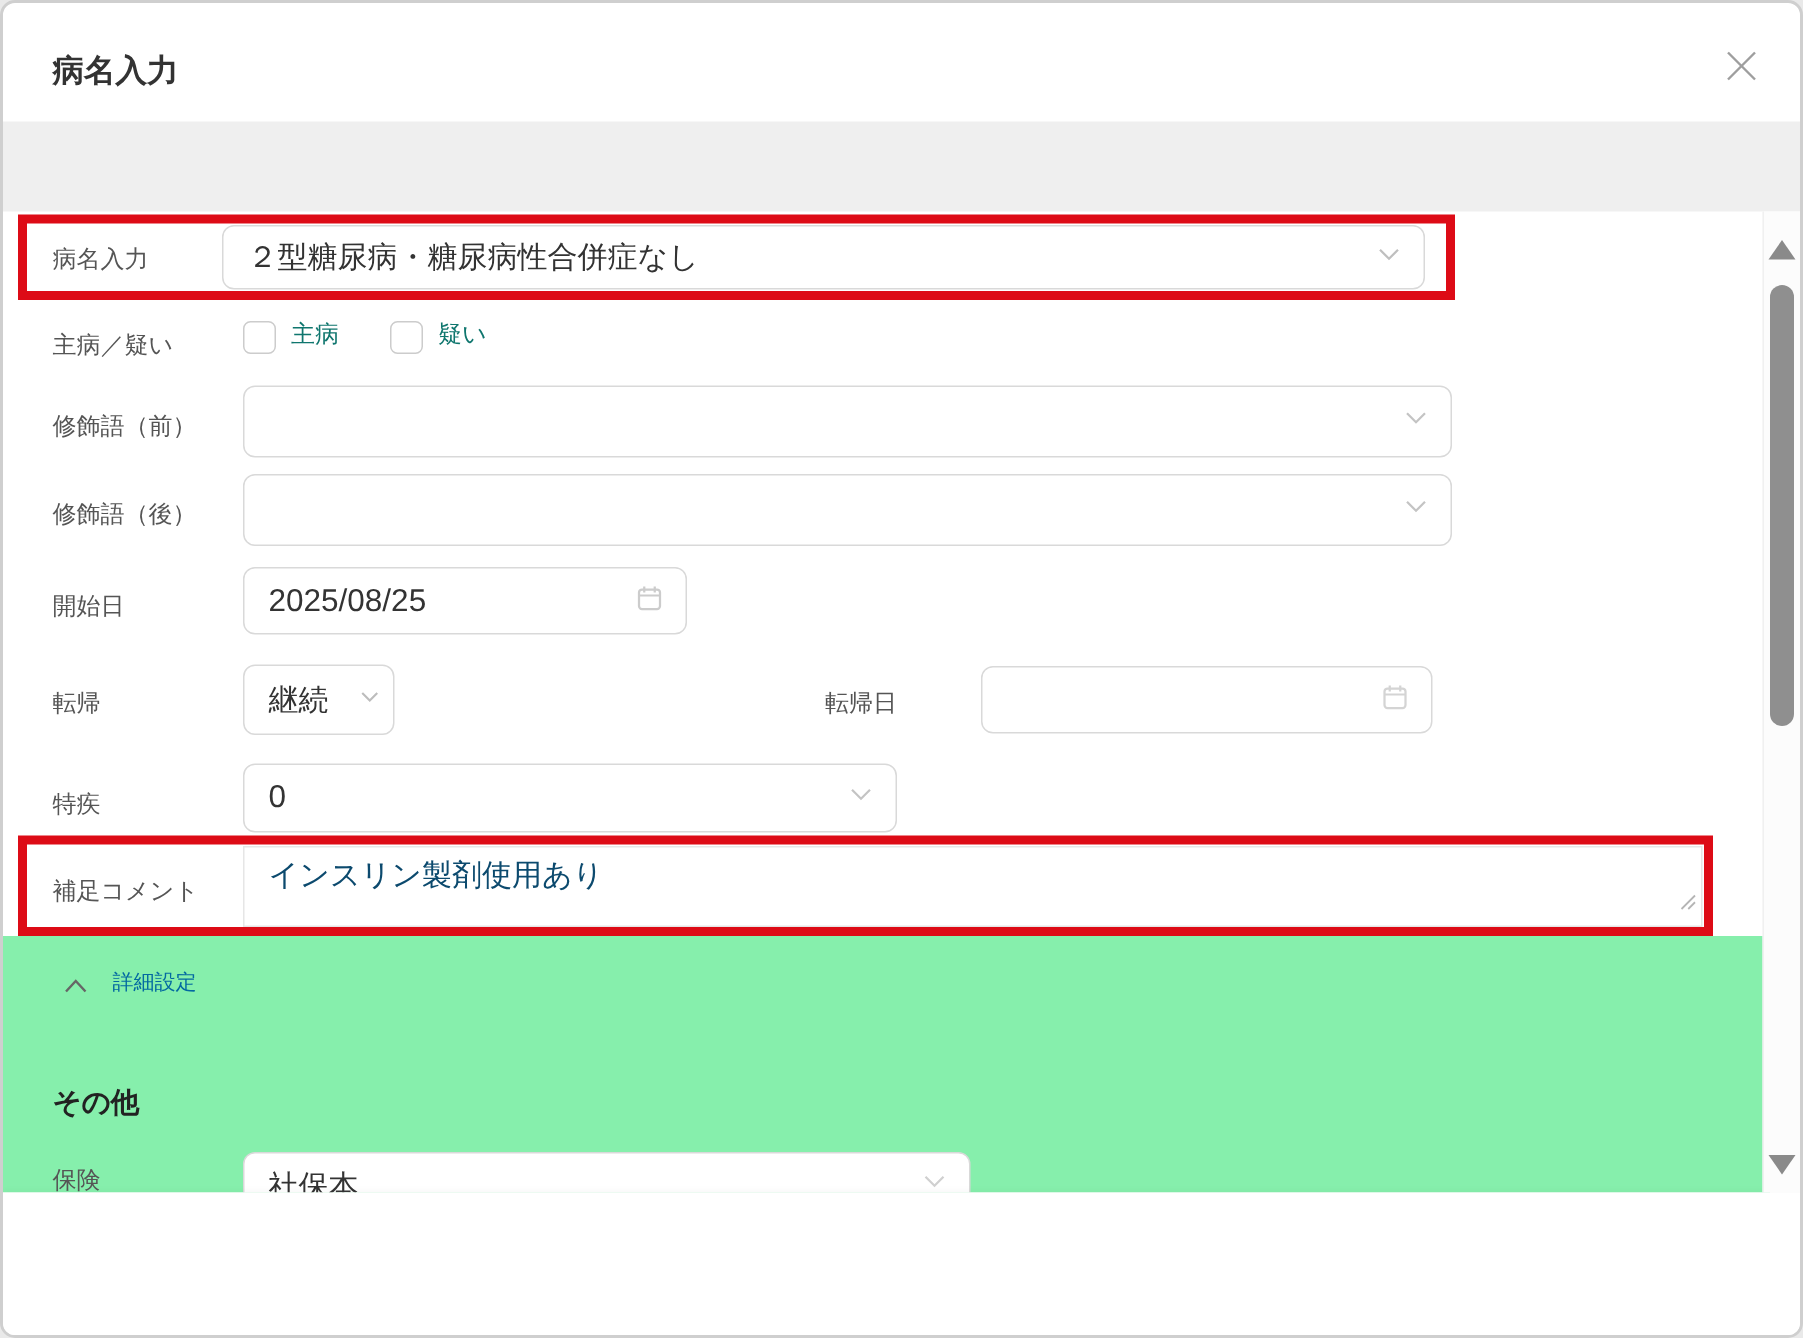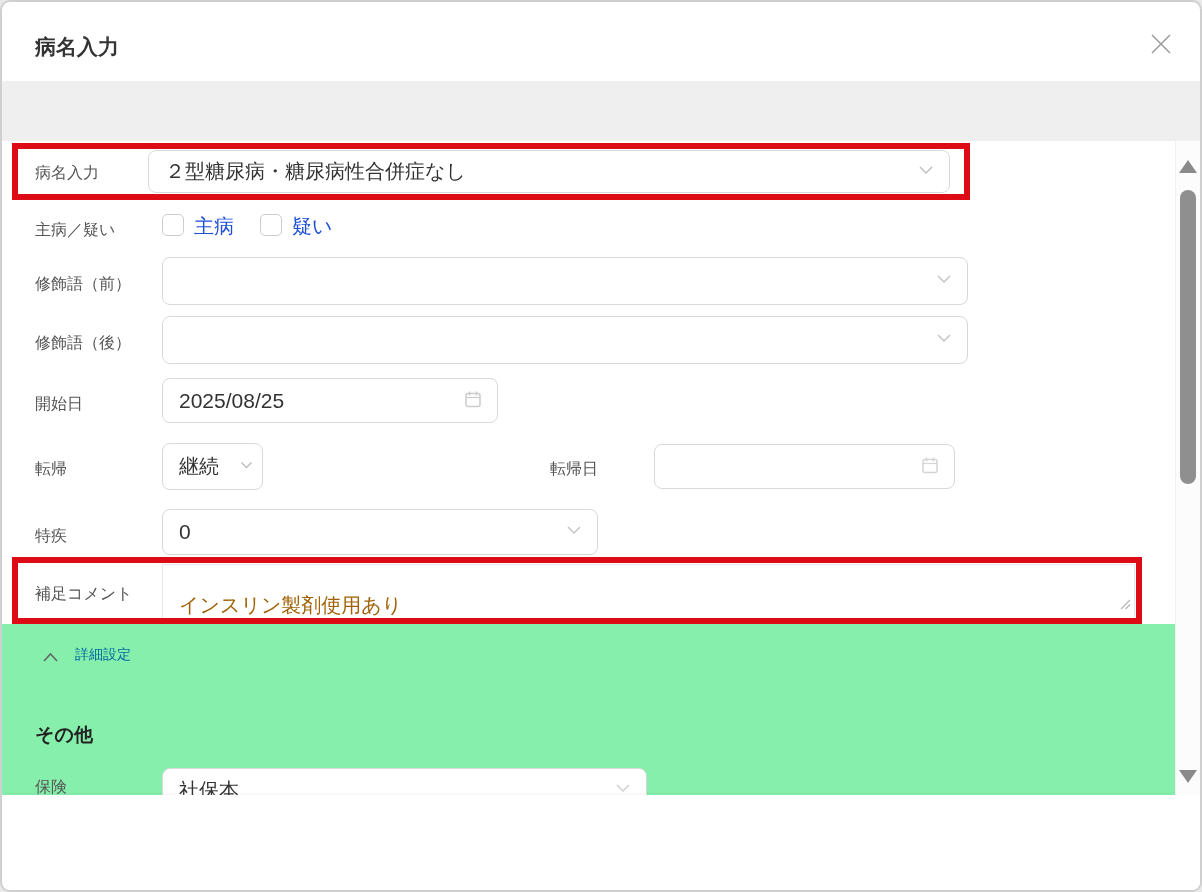--- a/index.html
+++ b/index.html
@@ -28,7 +28,7 @@
   
   .cbox { position:absolute; width:22px; height:22px; box-sizing:border-box;
           border:1.5px solid #ccc; border-radius:5px; background:#fff; cursor:pointer; }
-  .cbl { position:absolute; font-size:20px; color:#1d4ed8; }
+  .cbl { position:absolute; font-size:16px; color:#0f766e; }
 
   
   .tarea { position:absolute; box-sizing:border-box; background:#fff; border:1px solid #e6e6e6;

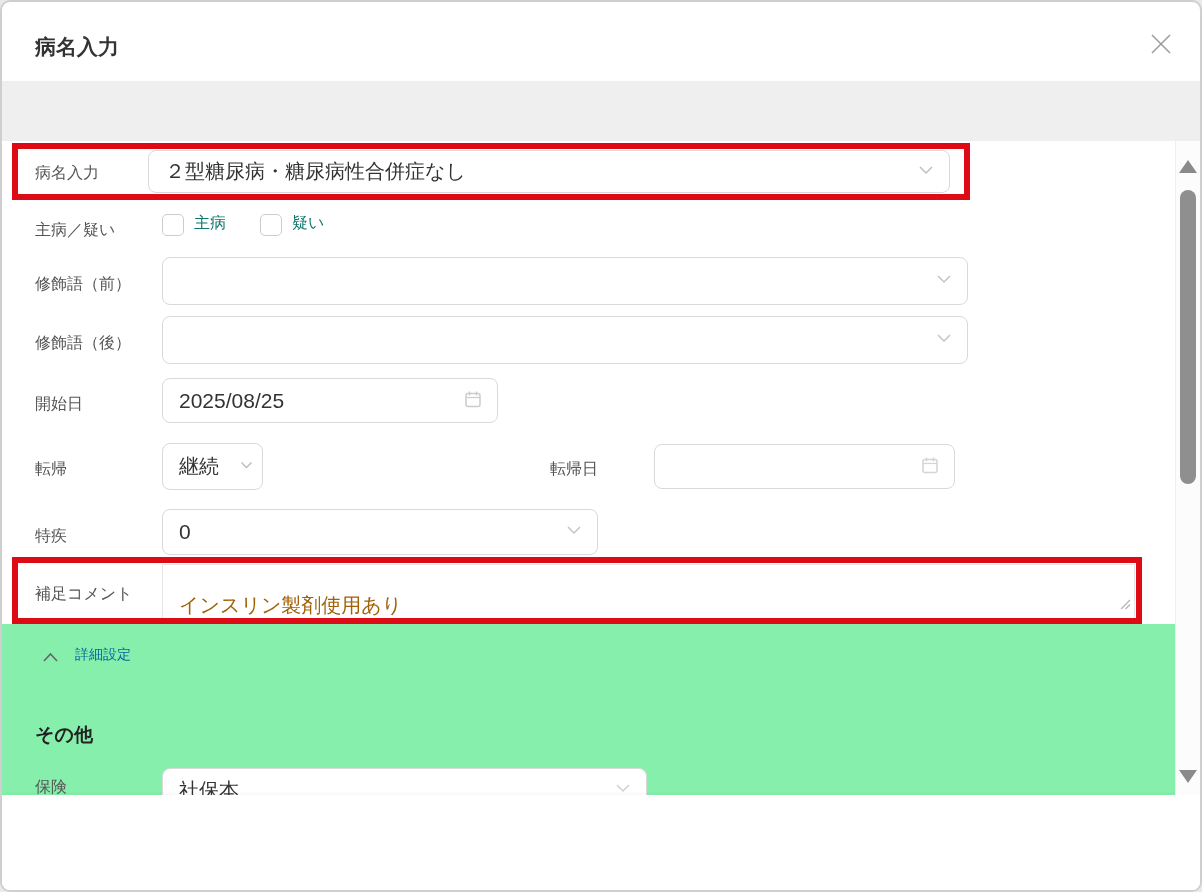--- a/index.html
+++ b/index.html
@@ -108,7 +108,7 @@
   </div>
 
   <div class="flabel" style="left:33px; top:392px;">開始日</div>
-  <div class="box" style="left:160px; top:376px; width:336px; height:45px;">
+  <div class="box" style="left:160px; top:376px; width:296px; height:45px;">
     <span class="val" style="font-size:21px;">2025/08/25</span>
     <span class="chev">
       <svg width="20" height="20" viewBox="0 0 20 20">

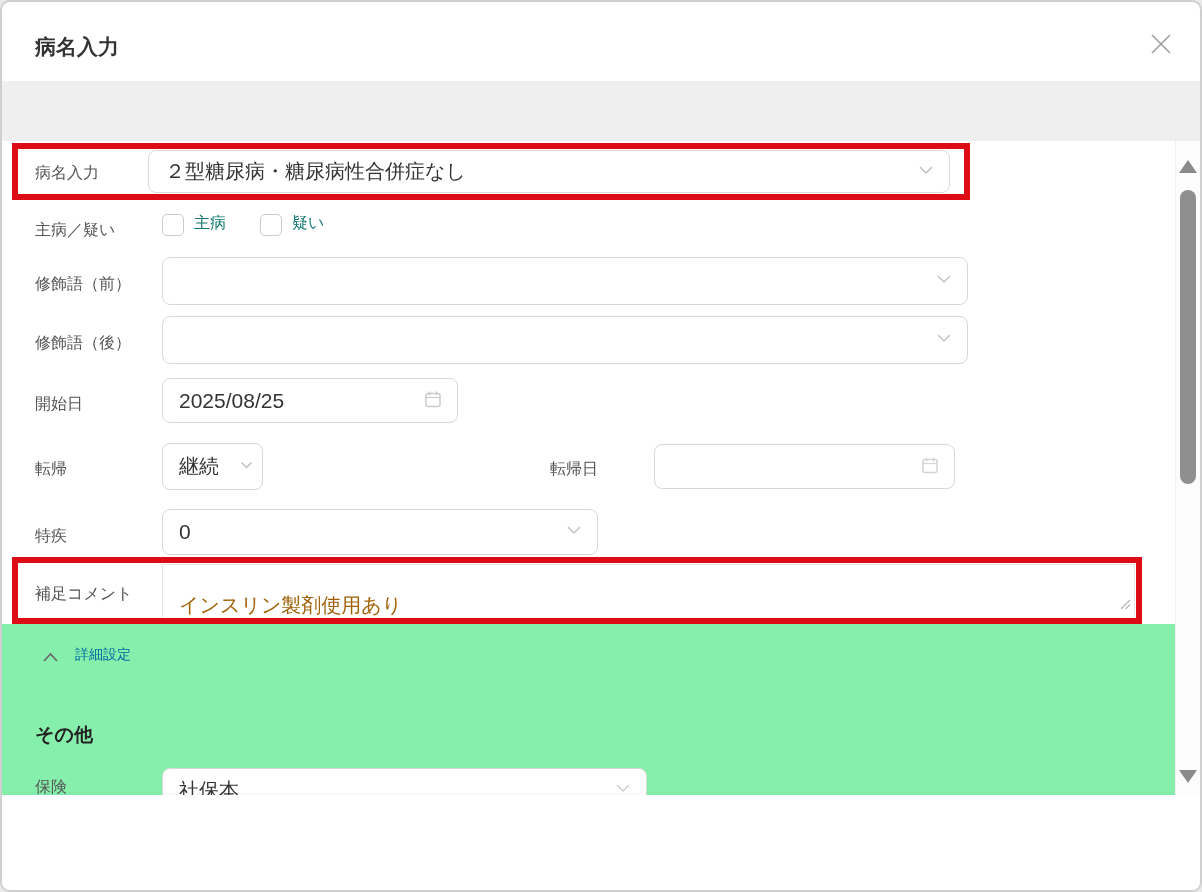--- a/index.html
+++ b/index.html
@@ -32,7 +32,7 @@
 
   
   .tarea { position:absolute; box-sizing:border-box; background:#fff; border:1px solid #e6e6e6;
-           font-size:20px; color:#a16207; padding:27px 16px; line-height:26px; }
+           font-size:20px; color:#0c4a6e; padding:6px 16px; line-height:26px; }
   .resize-h { position:absolute; right:3px; bottom:3px; }
 
   

